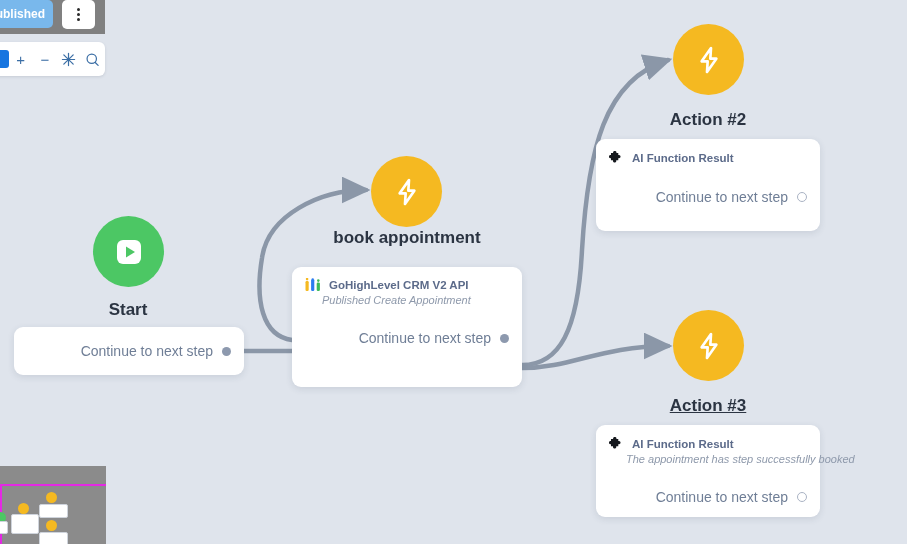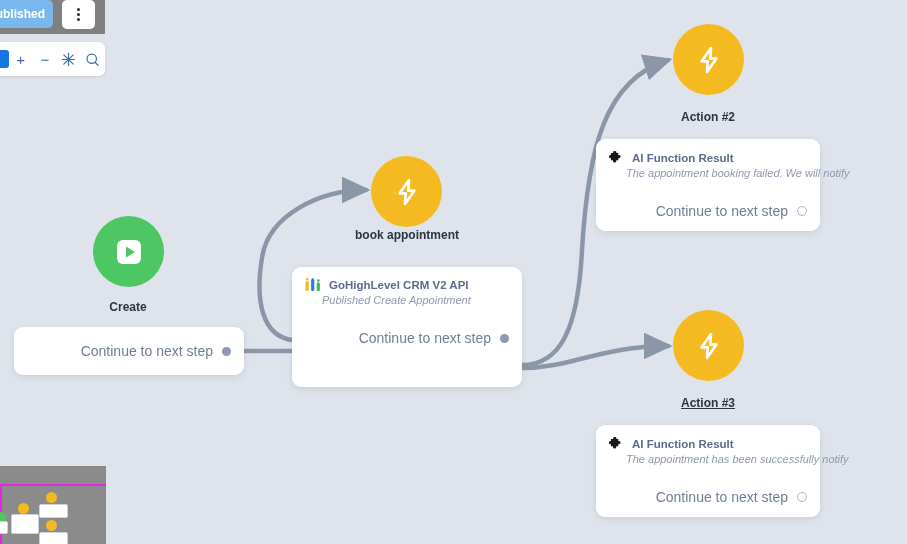--- a/index.html
+++ b/index.html
@@ -133,7 +133,7 @@
   .node-label {
     position: absolute;
     z-index: 6;
-    font-size: 12px;
+    font-size: 17px;
     font-weight: 700;
     color: #2b3442;
     text-align: center;

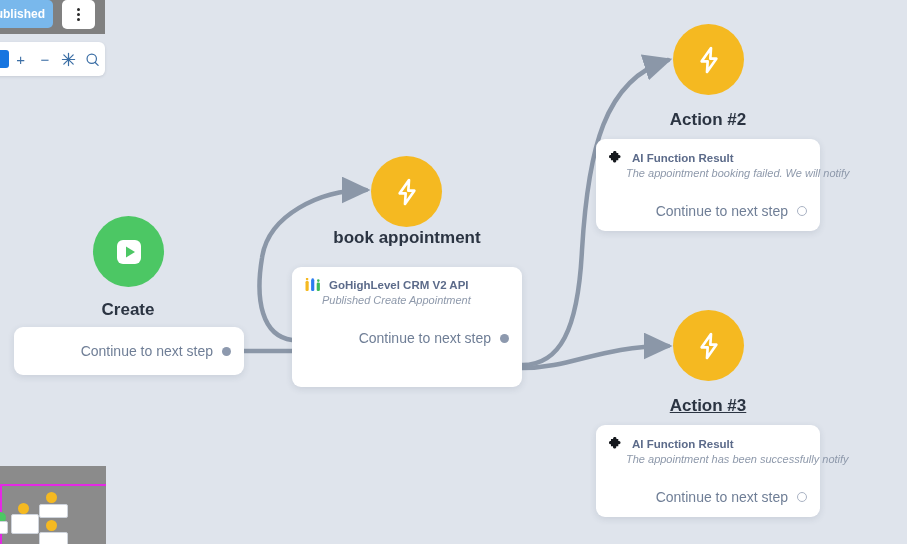--- a/index.html
+++ b/index.html
@@ -271,7 +271,6 @@
       </svg>
       <span class="card-title">AI Function Result</span>
     </div>
-    <div class="card-sub">The appointment booking failed. We will notify</div>
     <div class="port-row" style="margin-top:23px; height:18px;">
       <span class="port-label">Continue to next step</span>
       <span class="port-dot hollow"></span>

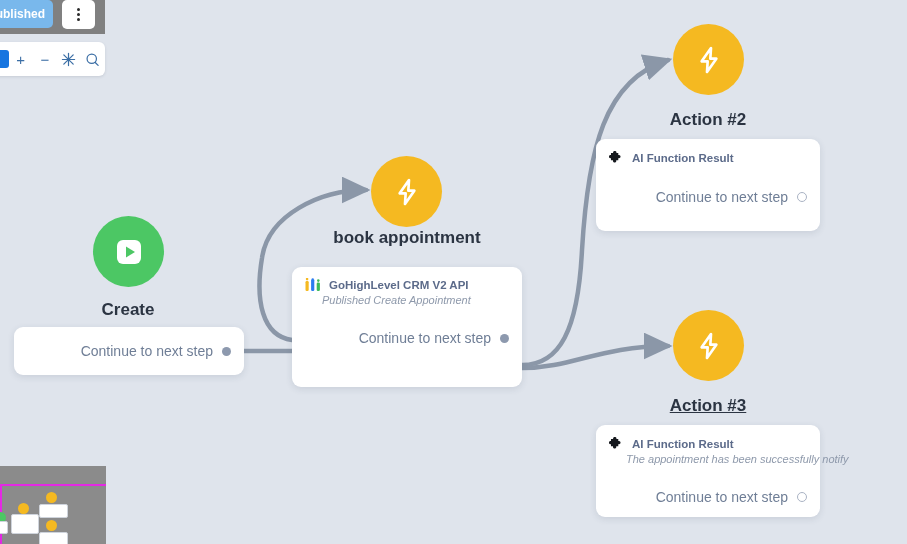--- a/index.html
+++ b/index.html
@@ -222,7 +222,7 @@
       <path d="M12 9.5 L21 15 L12 20.5 Z" fill="#4cc764"></path>
     </svg>
   </div>
-  <div class="node-label" style="left:78px; top:300px; width:100px;">Create</div>
+  <div class="node-label" style="left:78px; top:300px; width:100px;">Start</div>
 
   <div class="card" style="left:14px; top:327px; width:230px; height:48px;">
     <div class="port-row" style="height:48px;">

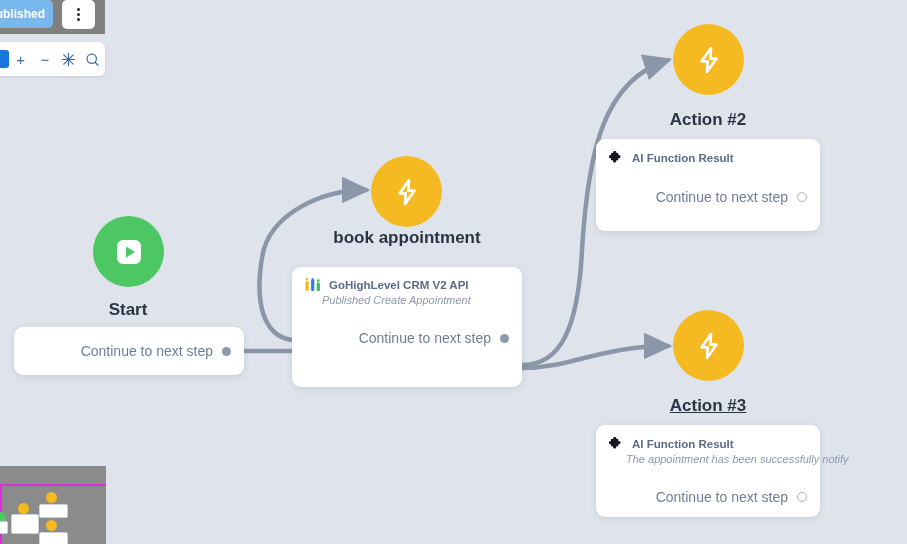--- a/index.html
+++ b/index.html
@@ -291,7 +291,7 @@
       </svg>
       <span class="card-title">AI Function Result</span>
     </div>
-    <div class="card-sub">The appointment has been successfully notify</div>
+    <div class="card-sub">The appointment has step successfully booked</div>
     <div class="port-row" style="margin-top:23px; height:18px;">
       <span class="port-label">Continue to next step</span>
       <span class="port-dot hollow"></span>

